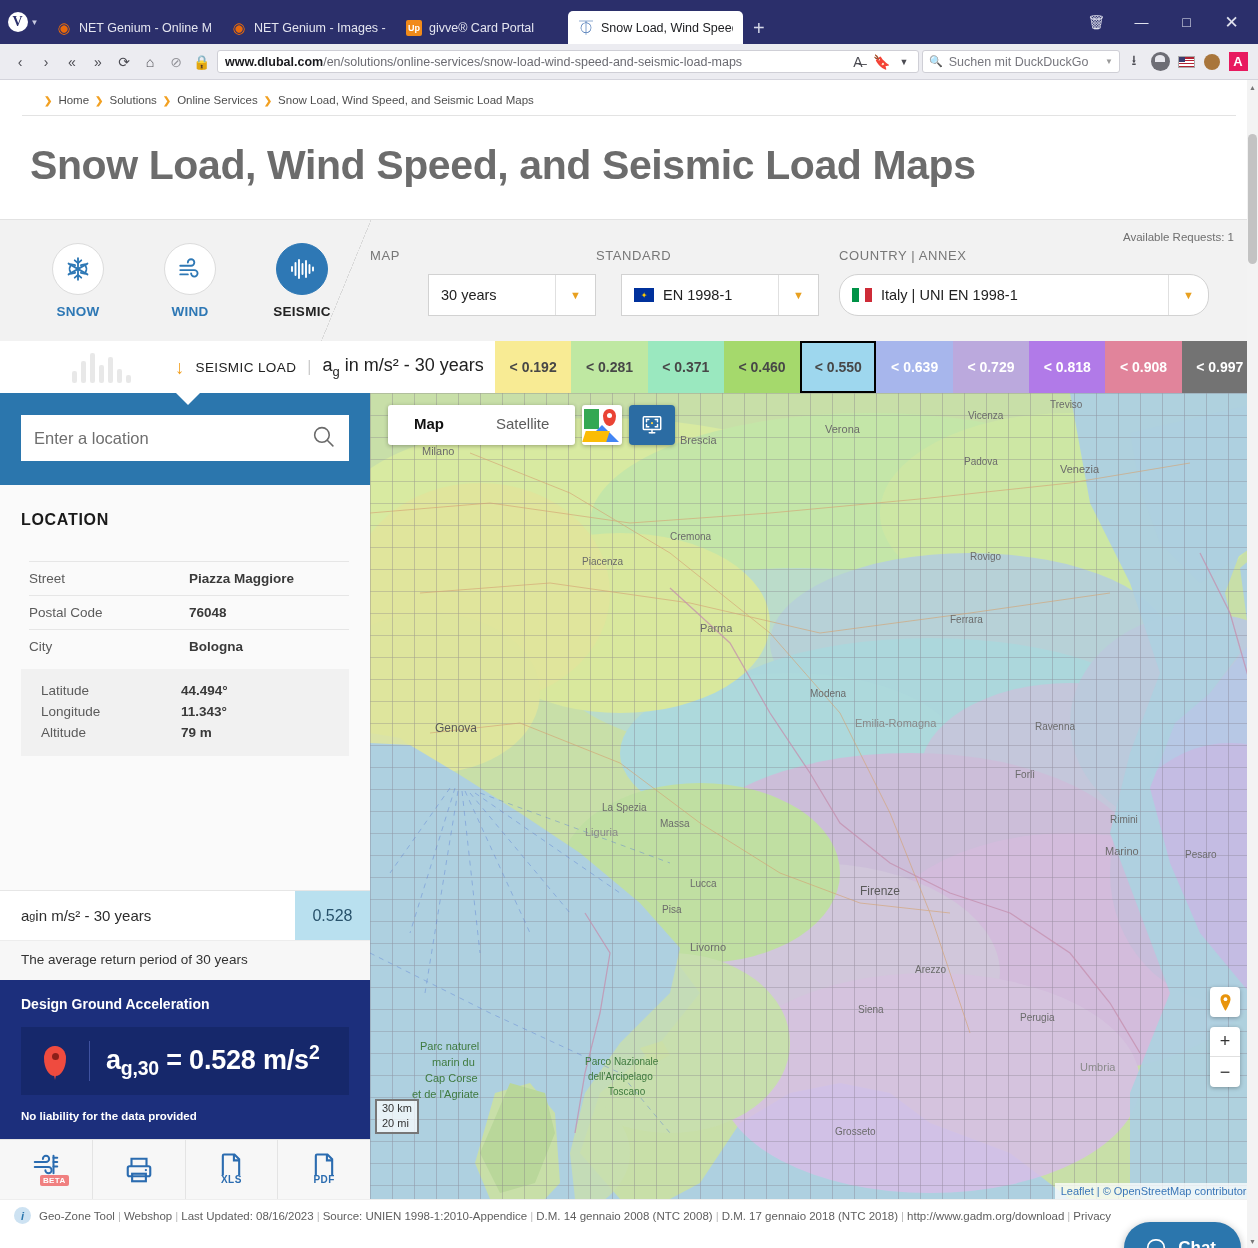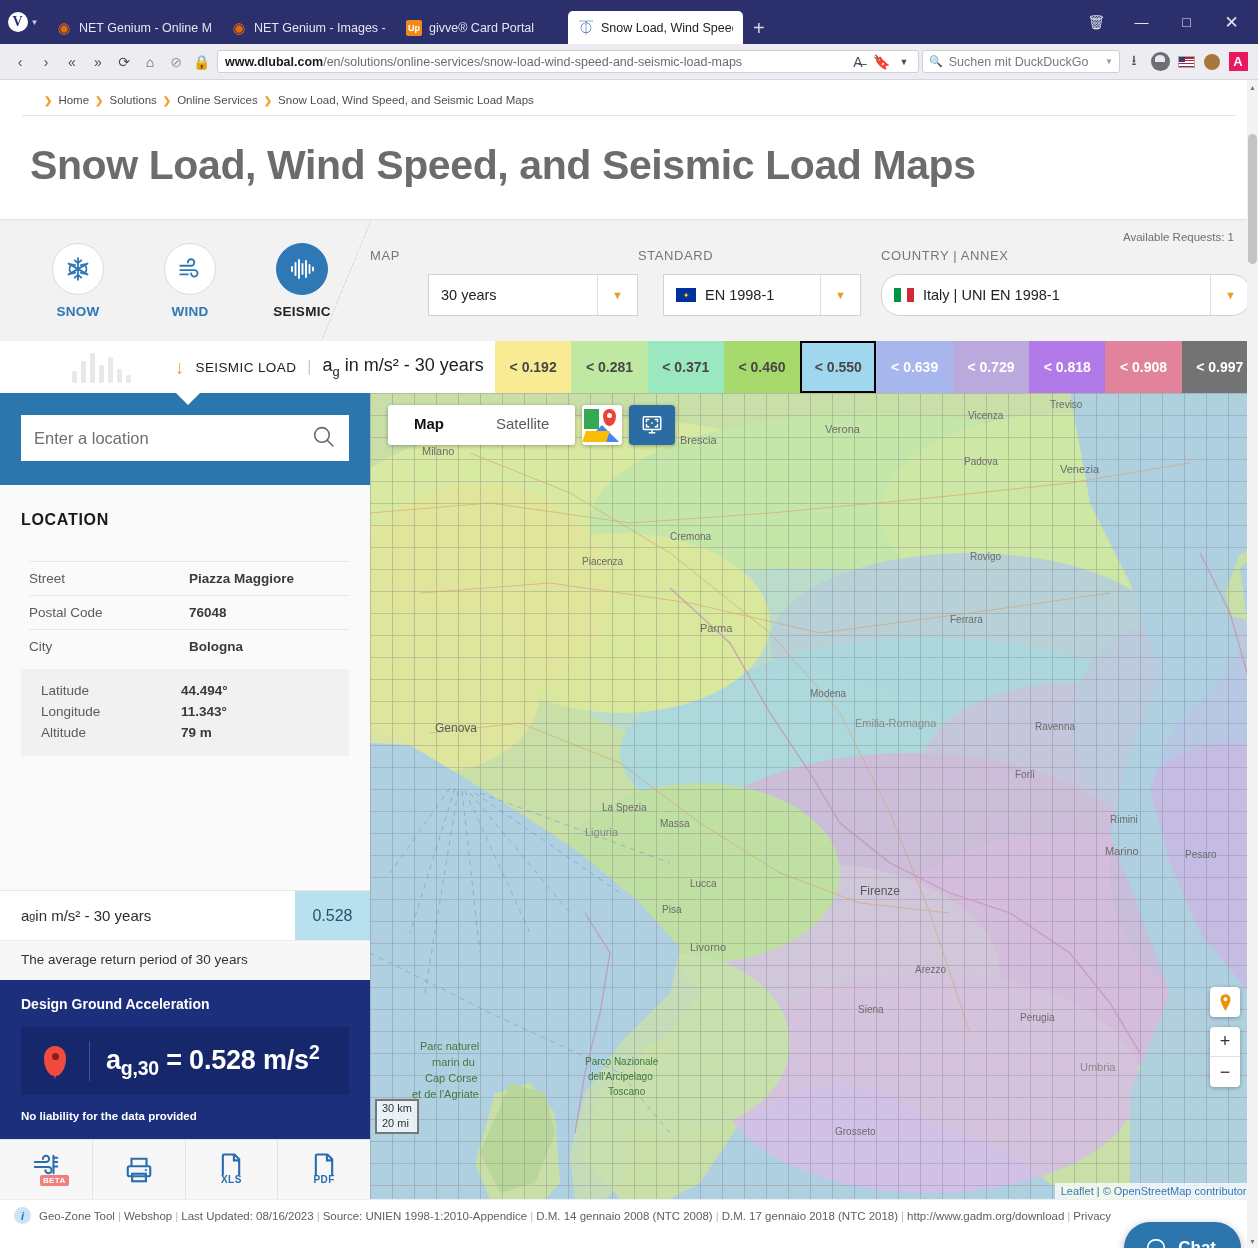--- a/index.html
+++ b/index.html
@@ -130,7 +130,7 @@
     width: 40px; height: 100%; border-left: 1px solid #e0e0e0; display: flex;
     align-items: center; justify-content: center; color: #e8a020; font-size: 11px;
   }
-  #map-field { width: 210px; margin-left: 58px; gap: 36px; }
+  #map-field { width: 168px; margin-left: 58px; gap: 36px; }
   #standard-field { width: 198px; margin-left: 25px; }
   #country-field { width: 370px; margin-left: 20px; border-radius: 19px; }
   .flag-eu { width: 20px; height: 14px; background: #00319c; position: relative; flex: none;

